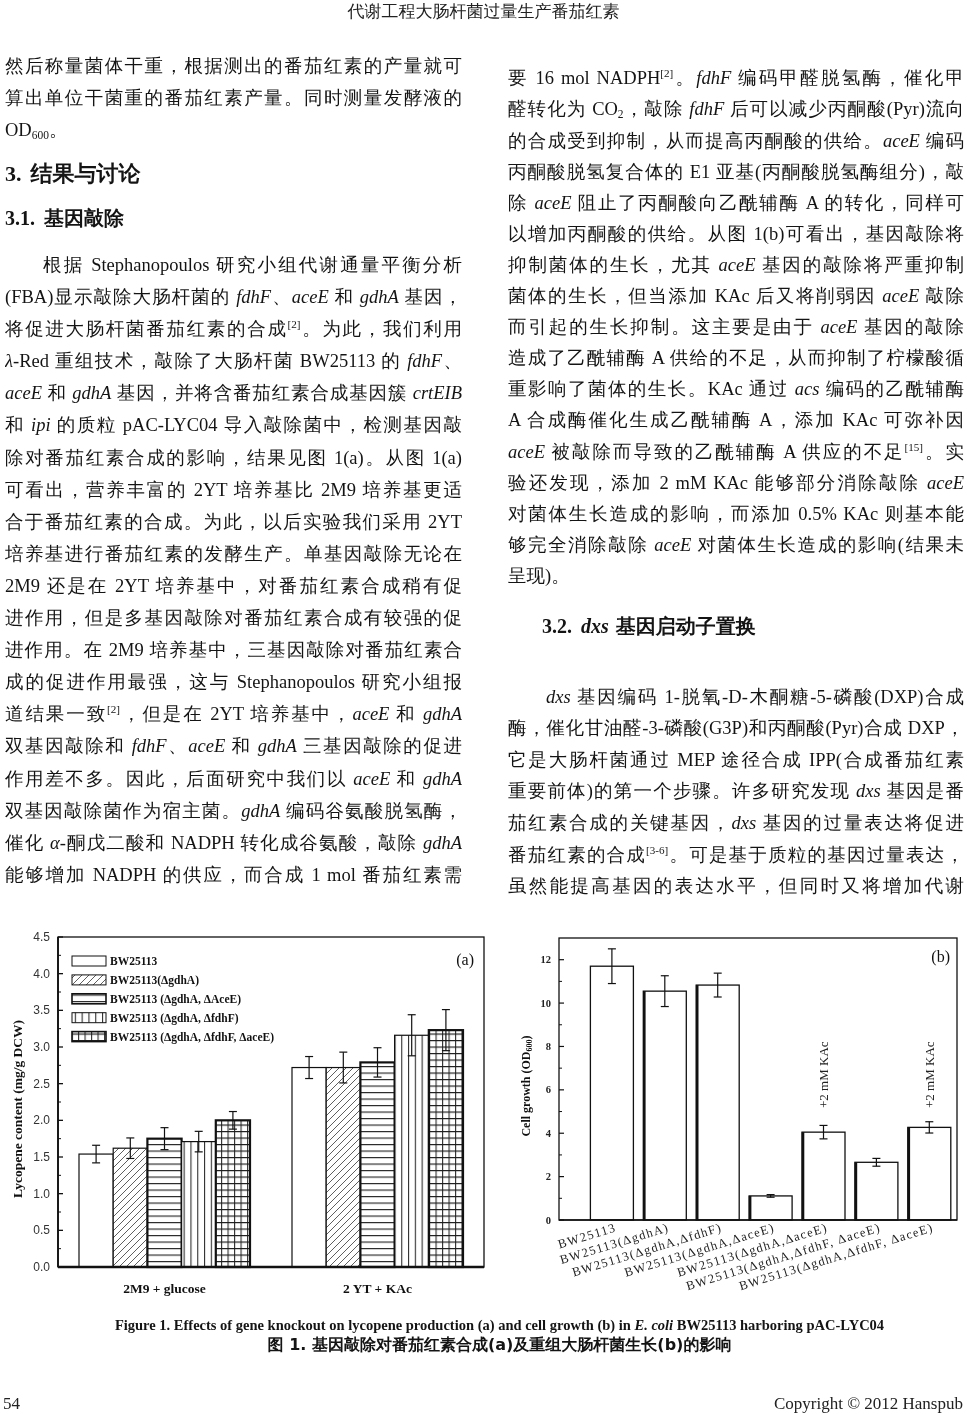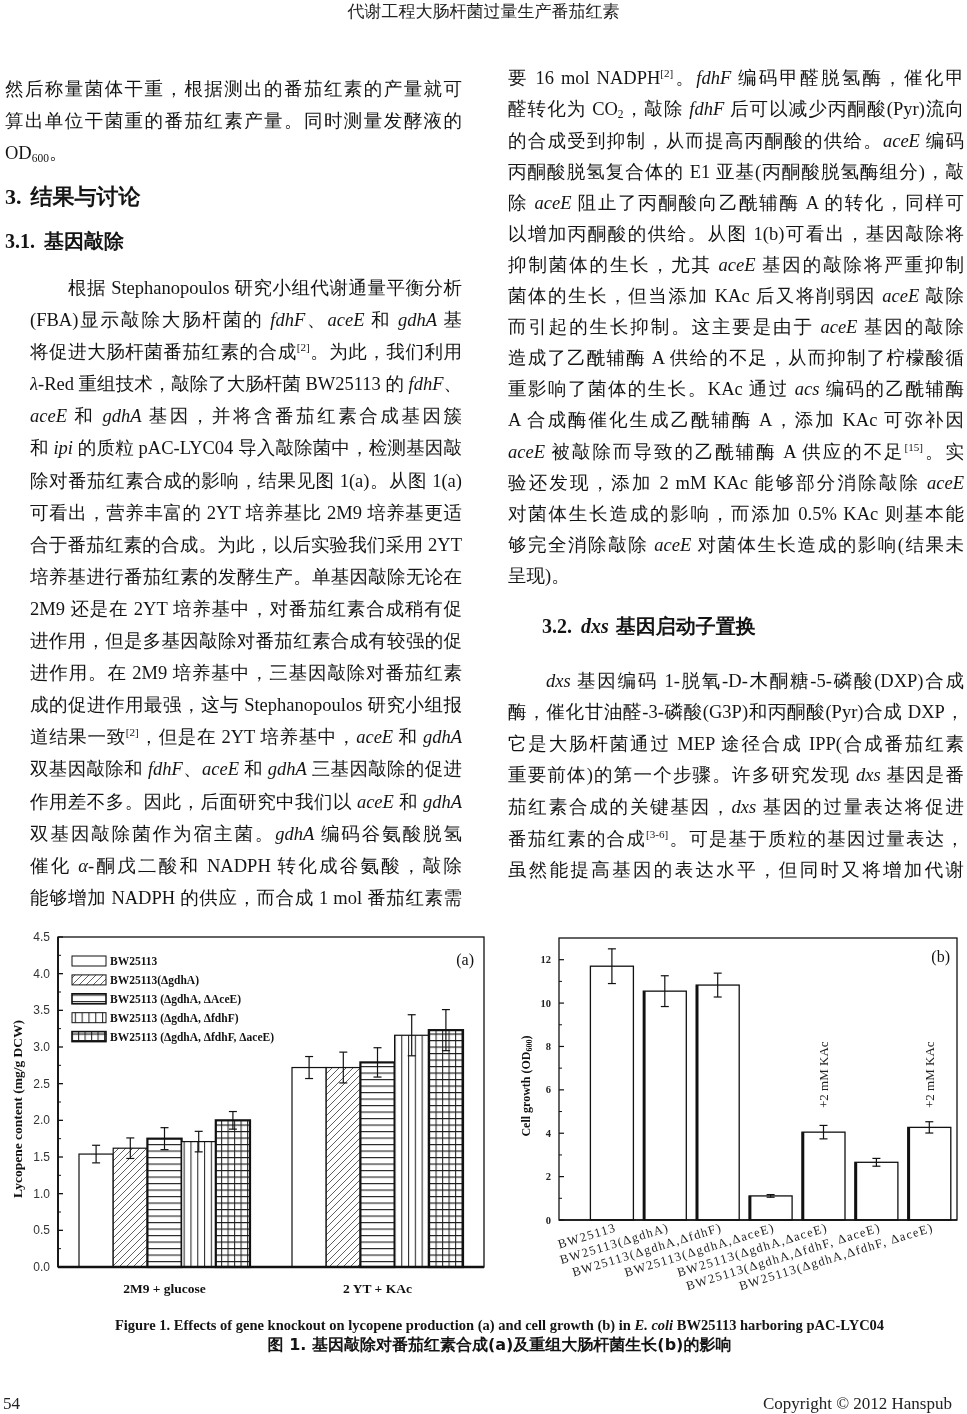--- a/index.html
+++ b/index.html
@@ -14,7 +14,7 @@
     font-family: "Liberation Serif", serif;
   }
   .col { position:absolute; font-size:18.5px; font-family: "Liberation Serif", serif; }
-  .col.left  { left:5px;   top:73px;   width:457px; }
+  .col.left  { left:5px;   top:50px;   width:457px; }
   .col.right { left:508px; top:63.4px; width:456px; }
 
   .line {

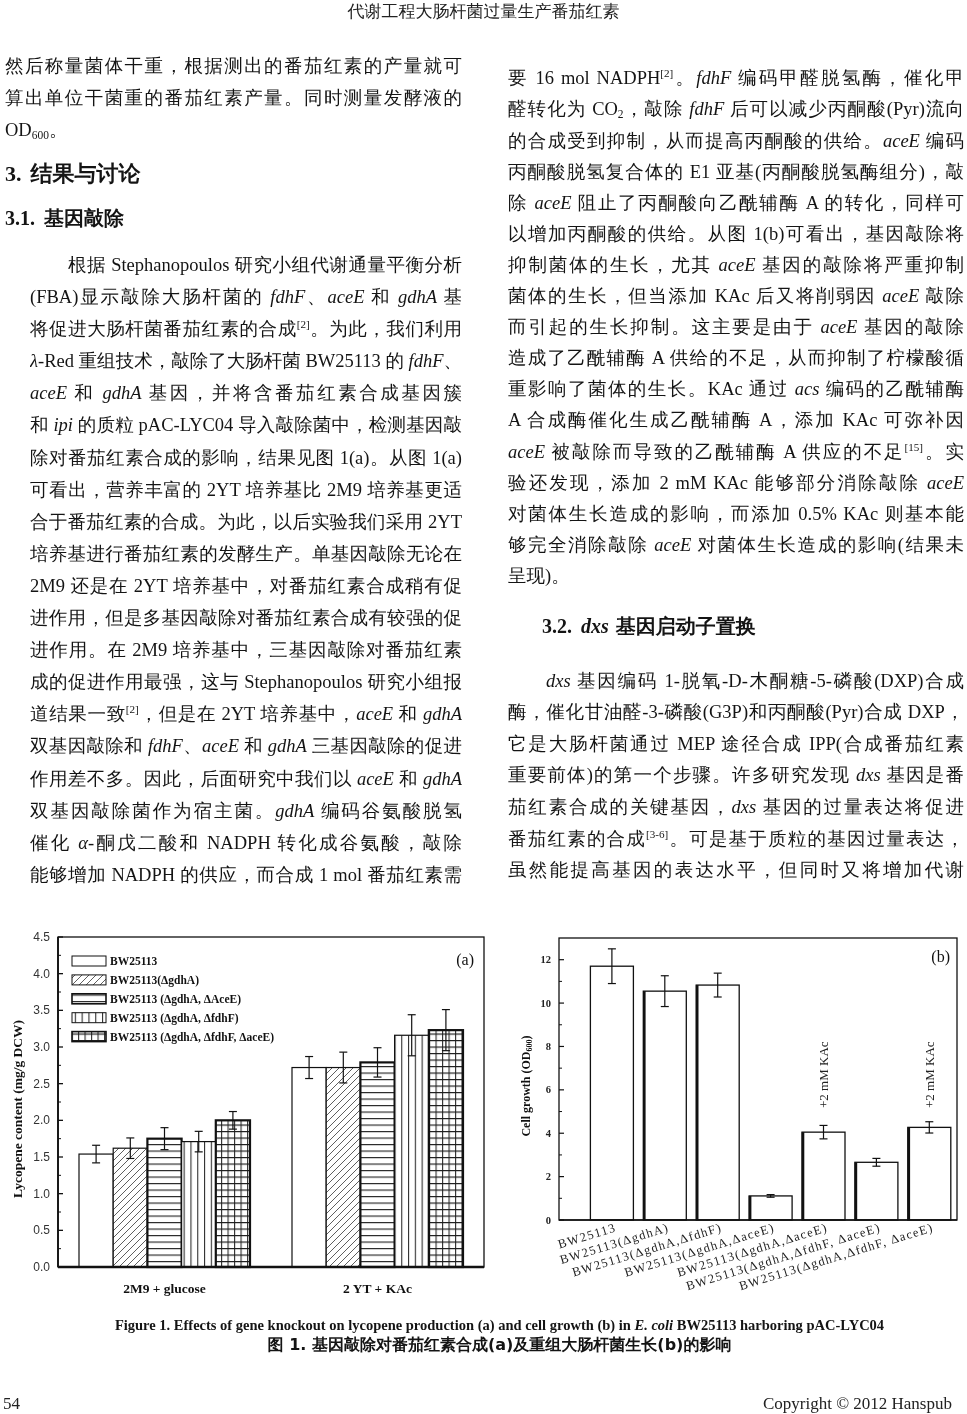--- a/index.html
+++ b/index.html
@@ -36,7 +36,7 @@
 
   .left .blk-heading { margin-top:12px; }
   .left .blk-heading + .blk-para { margin-top:15px; }
-  .left .blk-heading + .blk-para .line { height:32.1px; line-height:32.1px;margin-left:25px; }
+  .left .blk-heading + .blk-para .line { height:32.1px; line-height:32.1px; }
   .right .blk-para:first-child .line { height:31.1px; line-height:31.1px; }
   .right .blk-heading { margin-top:17.7px;margin-left:34px; }
   .right .blk-heading + .blk-para { margin-top:24px; }

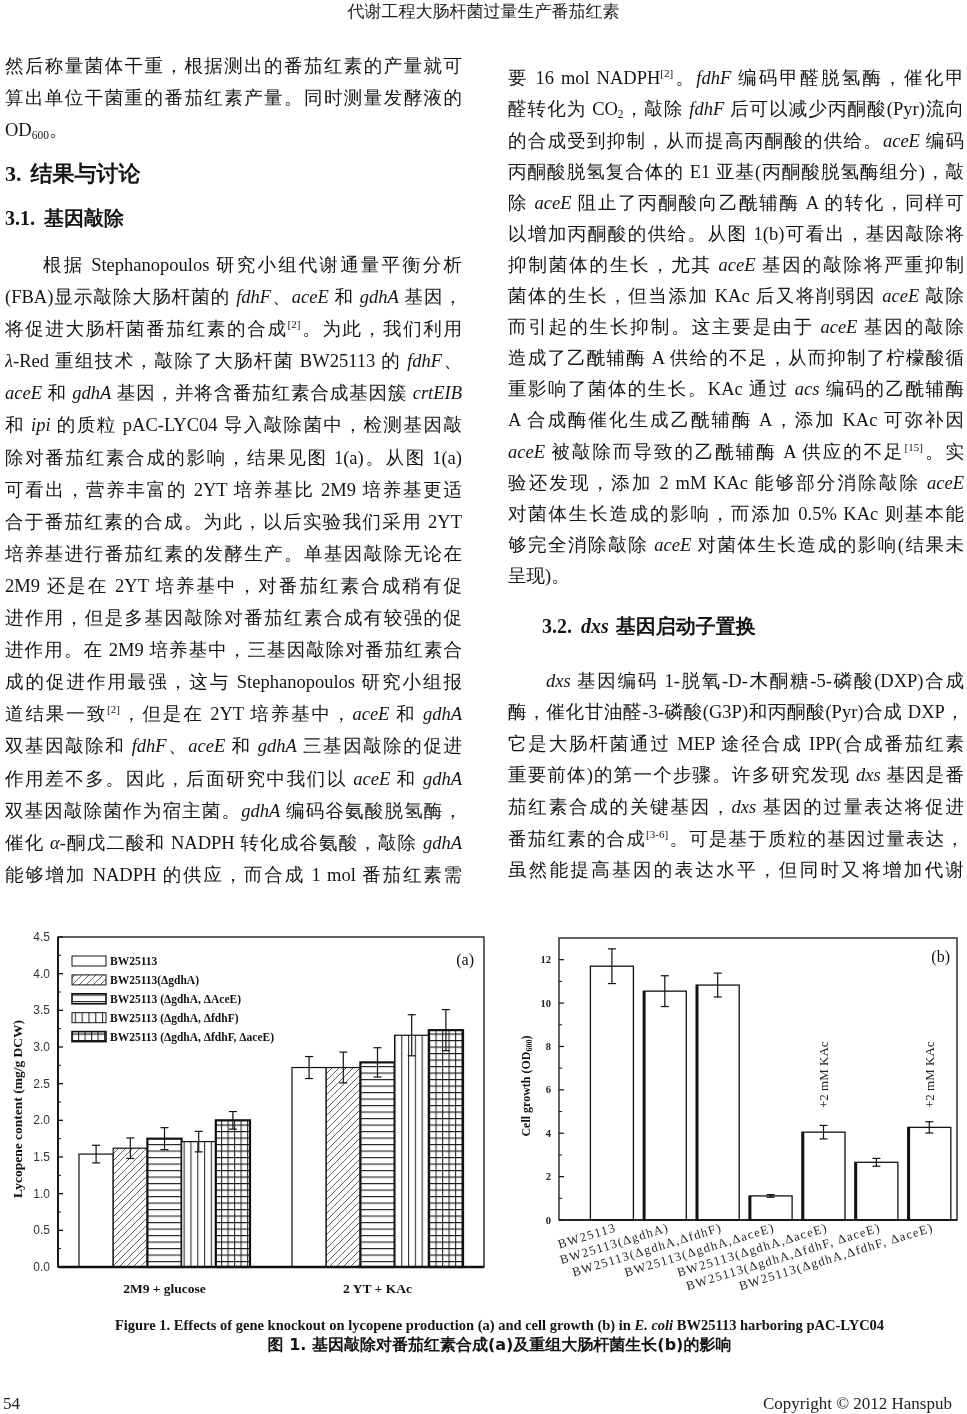--- a/index.html
+++ b/index.html
@@ -39,7 +39,7 @@
   .left .blk-heading + .blk-para .line { height:32.1px; line-height:32.1px; }
   .right .blk-para:first-child .line { height:31.1px; line-height:31.1px; }
   .right .blk-heading { margin-top:17.7px;margin-left:34px; }
-  .right .blk-heading + .blk-para { margin-top:24px; }
+  .right .blk-heading + .blk-para { margin-top:40px; }
   .right .blk-heading + .blk-para .line { height:31.6px; line-height:31.6px; }
 
   svg.chart { position:absolute; overflow:visible; }

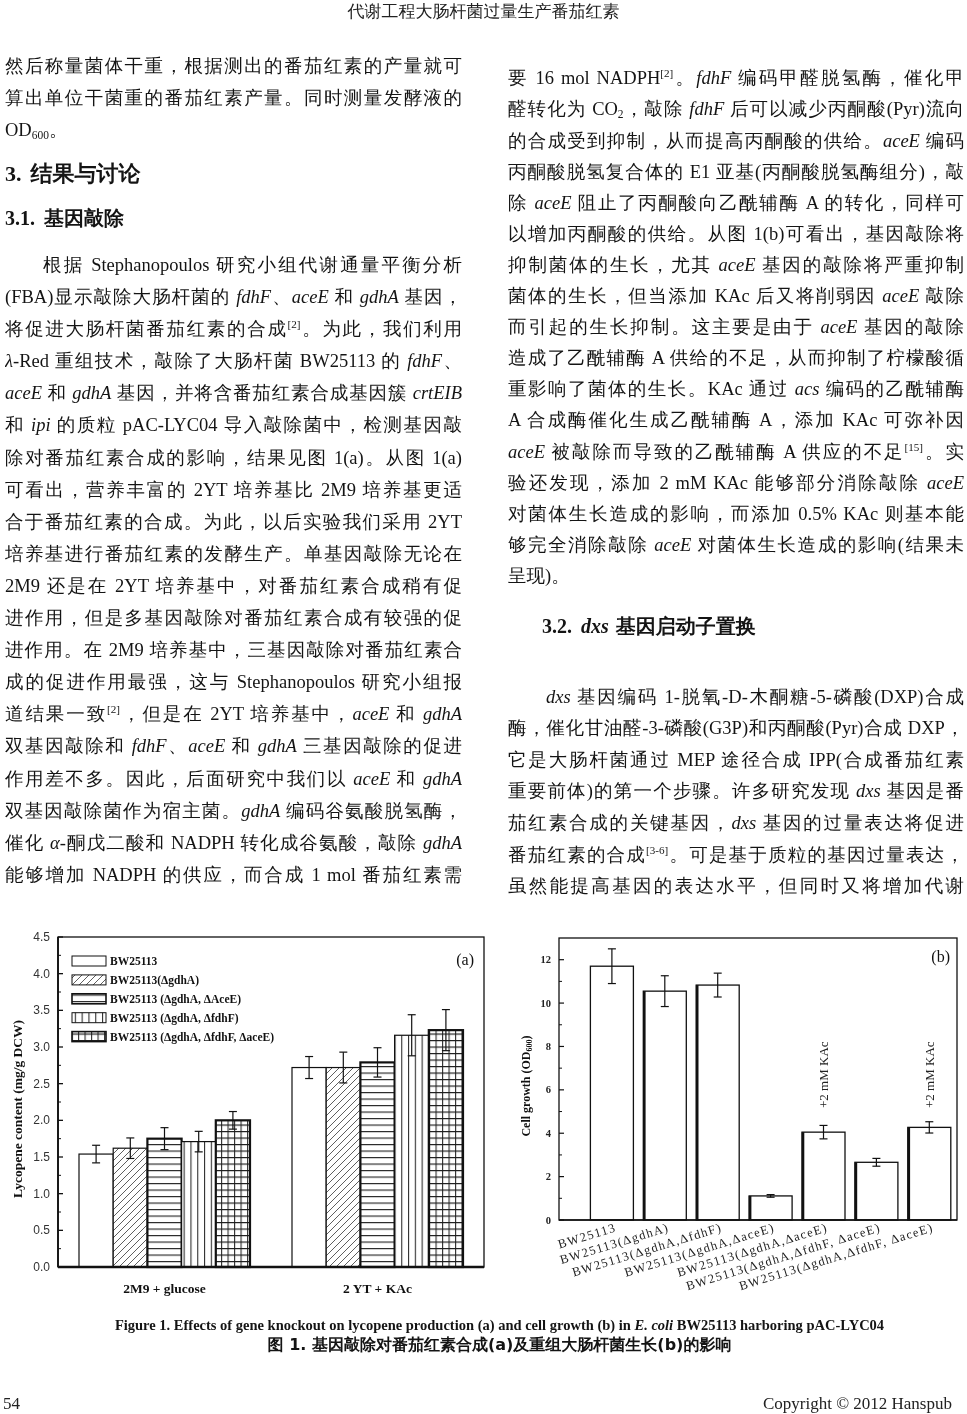--- a/index.html
+++ b/index.html
@@ -61,7 +61,7 @@
   .cap-zh { font-size:16px; line-height:20px; font-family:"DejaVu Sans", sans-serif; }
 
   .page-number { position:absolute; left:3px; top:1394px; font-size:17px; line-height:20px; color:#222; }
-  .copyright { position:absolute; right:15px; top:1394px; font-size:17px; line-height:20px; color:#222; }
+  .copyright { position:absolute; right:4px; top:1394px; font-size:17px; line-height:20px; color:#222; }
 </style>
 </head>
 <body>

